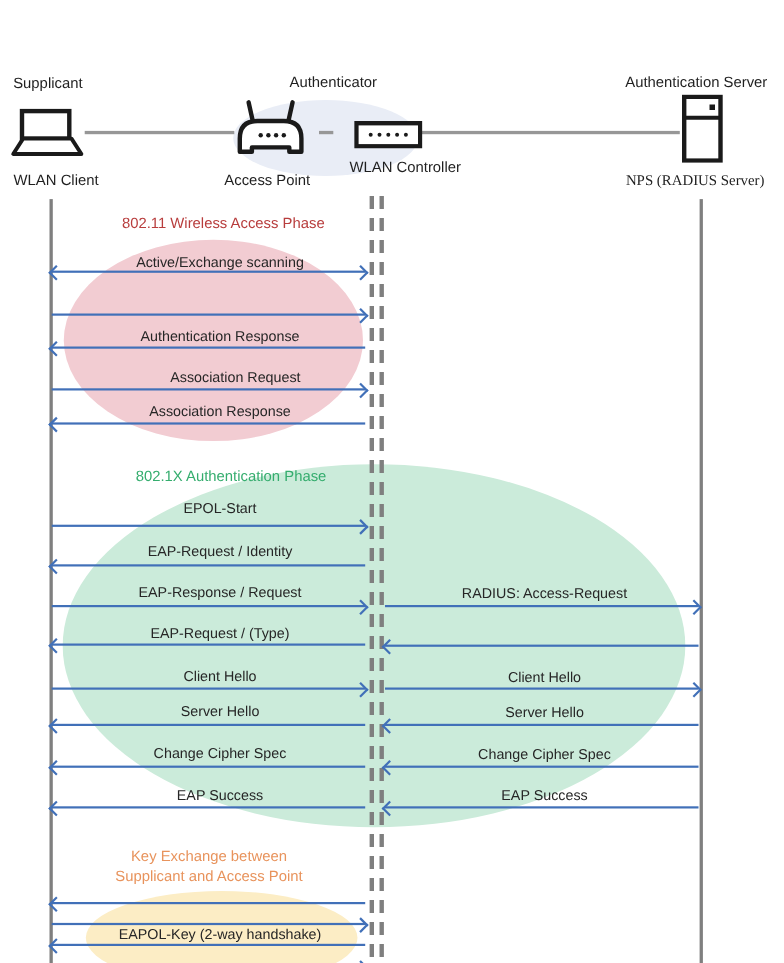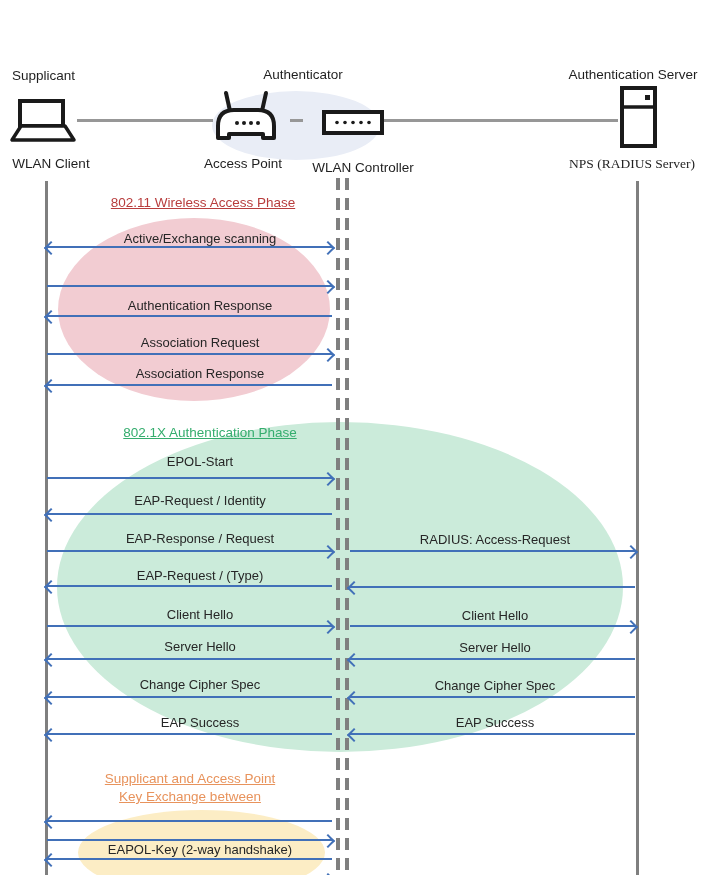--- a/index.html
+++ b/index.html
@@ -82,7 +82,7 @@
 
   <div class="lbl actor-lbl" style="left:5px;   top:108px; width:92px;">WLAN Client</div>
   <div class="lbl actor-lbl" style="left:193px; top:108px; width:100px;">Access Point</div>
-  <div class="lbl actor-lbl" style="left:307px; top:112px; width:112px;">WLAN Controller</div>
+  <div class="lbl actor-lbl" style="left:307px; top:96px; width:112px;text-align:right;">WLAN Controller</div>
   <div class="lbl actor-lbl" style="left:552px; top:108px; width:160px;font-family:Liberation Serif, serif;">NPS (RADIUS Server)</div>
 
   <div class="lifeline" style="left:45px;  top:133px; height:729px;"></div>

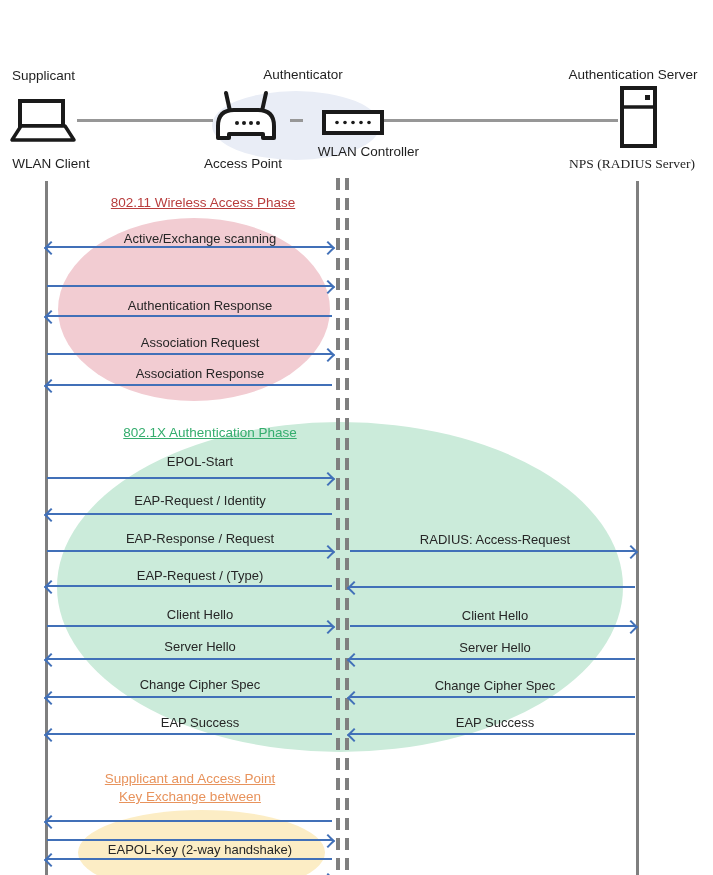--- a/index.html
+++ b/index.html
@@ -26,7 +26,7 @@
 
   .lbl { position:absolute; z-index:3; font-size:13px; text-align:center; white-space:nowrap; }
   .actor-lbl { font-size:13.5px; color:#1f1f1f; }
-  .phase-title { position:absolute; z-index:3; font-size:13.5px; text-align:center; white-space:nowrap;text-decoration:underline; }
+  .phase-title { position:absolute; z-index:3; font-size:13.5px; text-align:center; white-space:nowrap; }
   .ph1 { color:#b83d3d; }
   .ph2 { color:#35ad6e;text-align:center; }
   .ph3 { color:#e8935c; line-height:18px; }

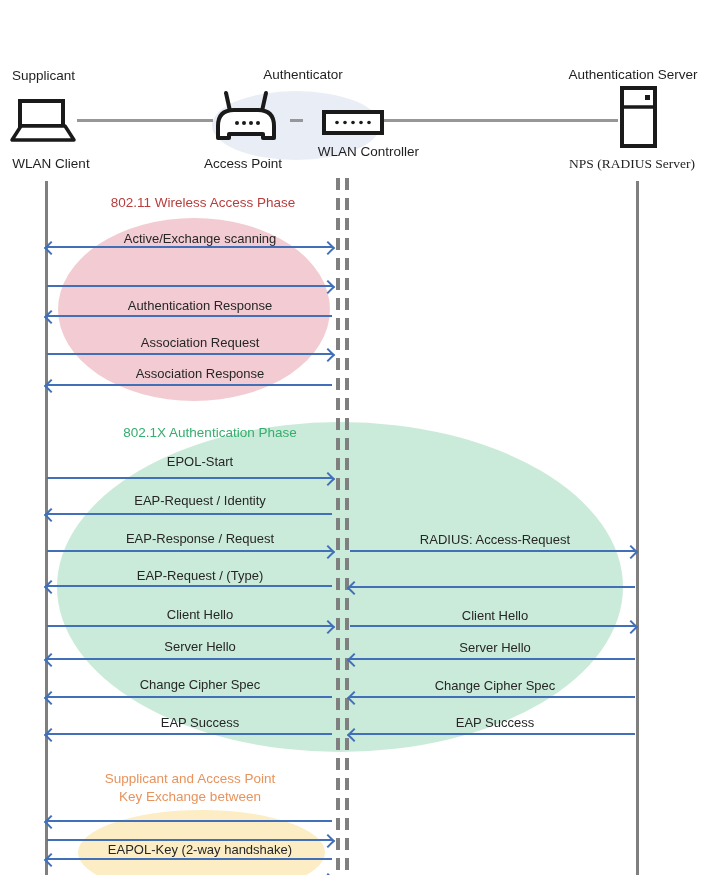--- a/index.html
+++ b/index.html
@@ -112,7 +112,7 @@
       <i class="hl"></i>
     </div>
 
-  <div class="lbl" style="left:58px; top:287px; width:284px;">Association Request</div>
+  <div class="lbl" style="left:72px; top:287px; width:284px;">Association Request</div>
   <div class="arrow" style="left:47px; top:305px; width:285px;">
       <i class="hr"></i>
     </div>

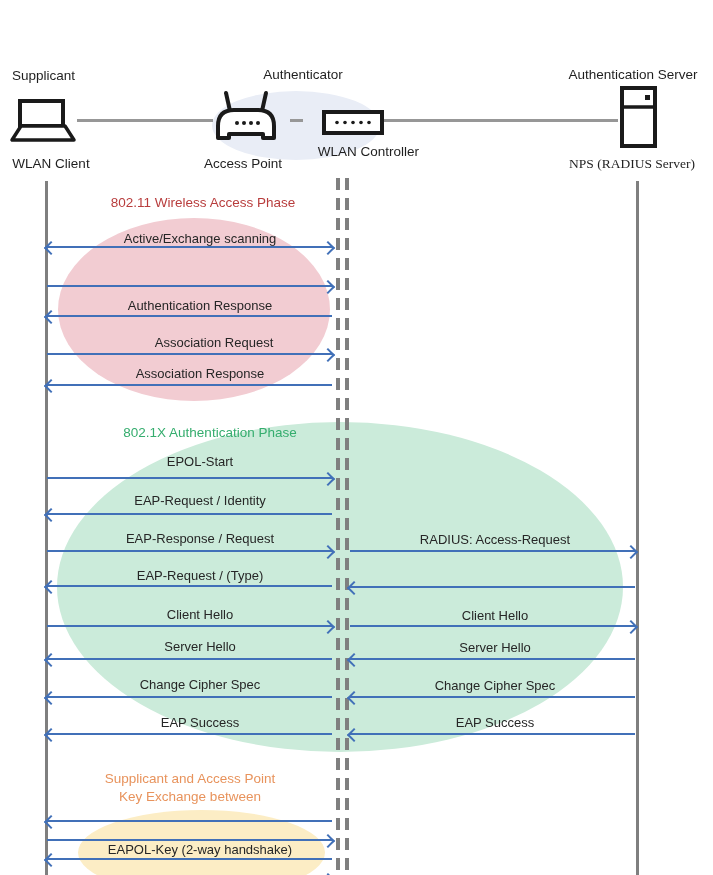--- a/index.html
+++ b/index.html
@@ -93,8 +93,8 @@
   <div class="phase-title ph1" style="left:61px; top:147px; width:284px;">802.11 Wireless Access Phase</div>
   <div class="phase-title ph2" style="left:68px; top:377px; width:284px;">802.1X Authentication Phase</div>
   <div class="phase-title ph3" style="left:48px; top:722px; width:284px;">
+    <div>Key Exchange between</div>
     <div>Supplicant and Access Point</div>
-    <div>Key Exchange between</div>
   </div>
 
   <div class="lbl" style="left:58px; top:183px; width:284px;">Active/Exchange scanning</div>

